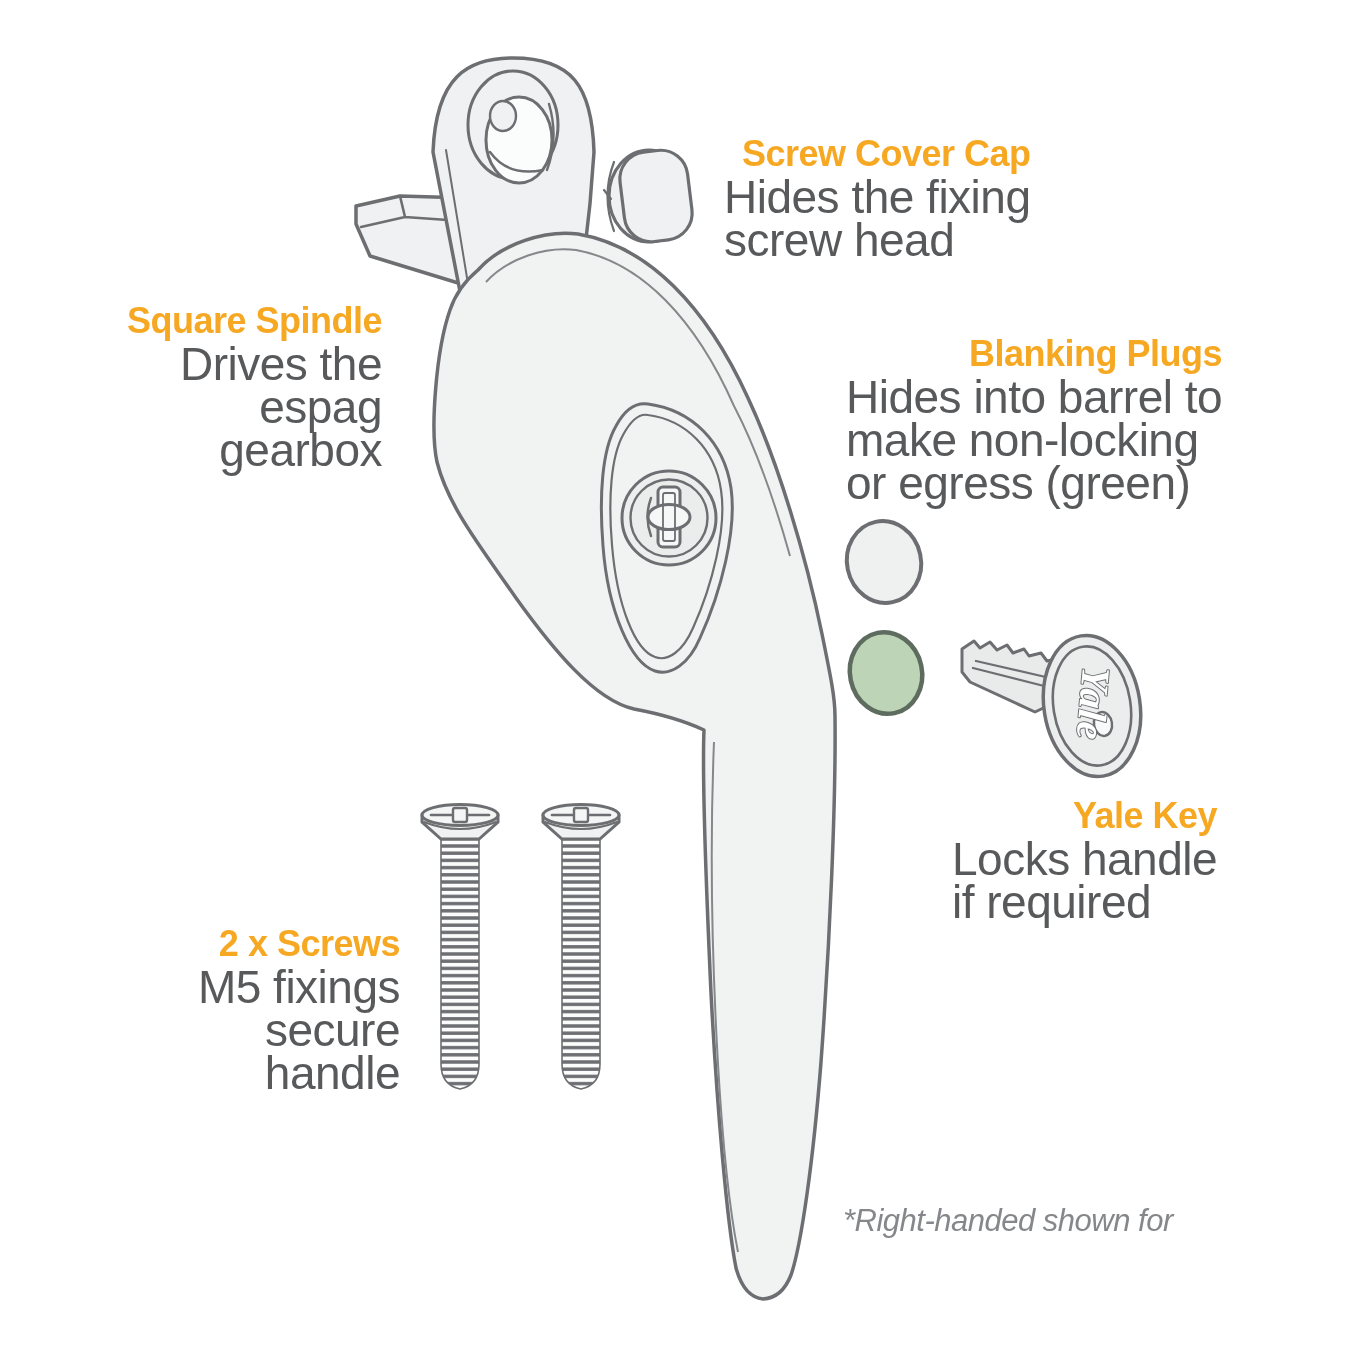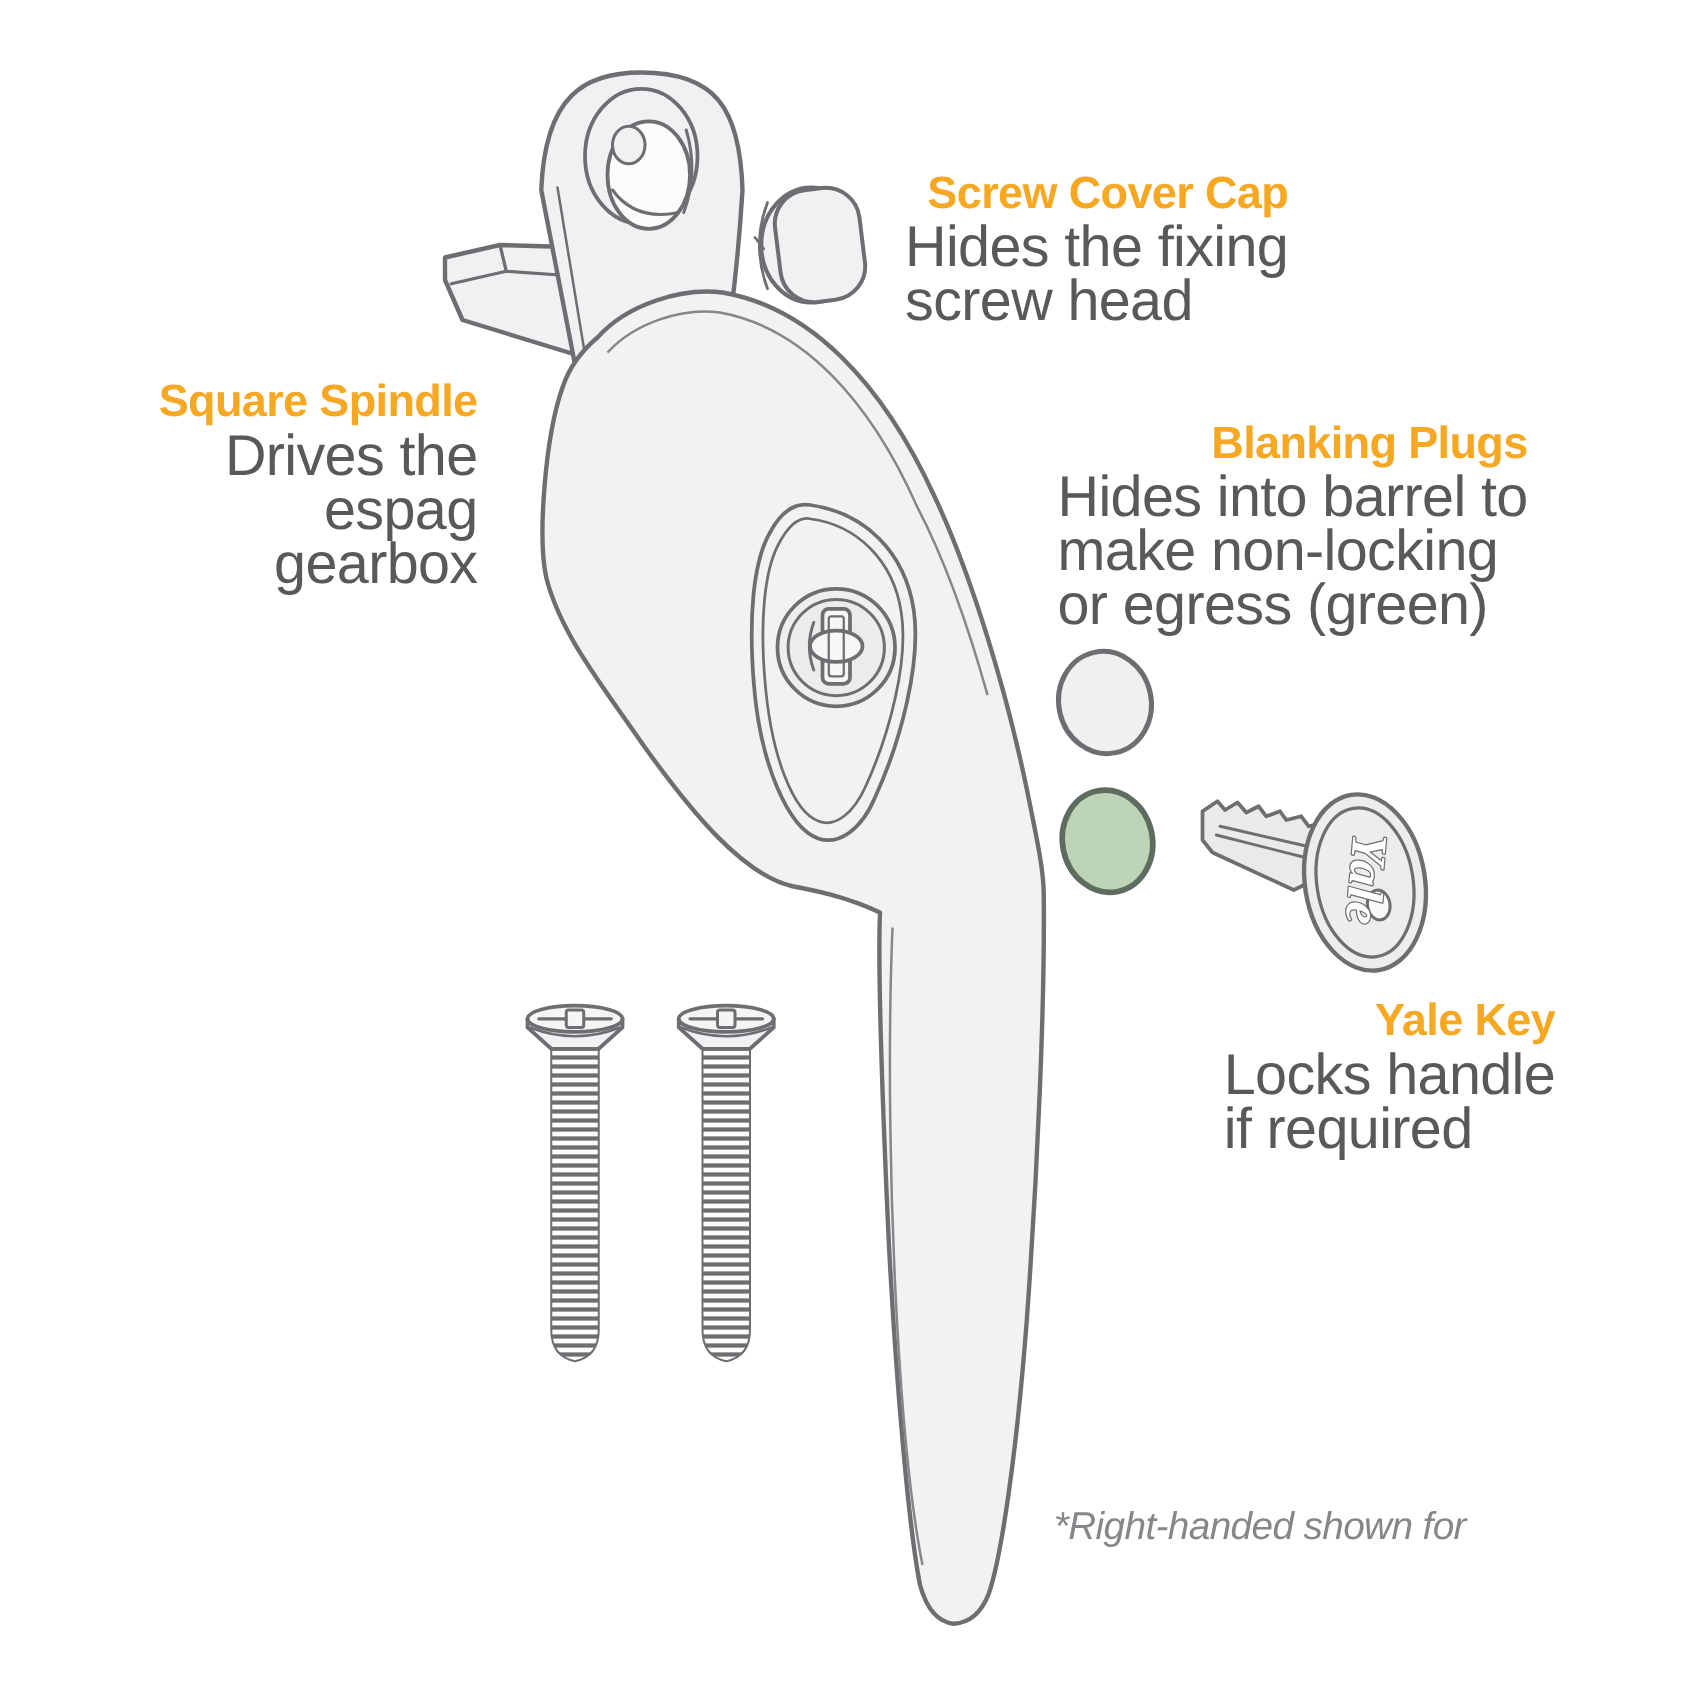--- a/index.html
+++ b/index.html
@@ -147,7 +147,7 @@
     <div class="line">or egress (green)</div>
   </div>
 
-  <div class="label" style="left:979px;top:793px;">
+  <div class="label" style="left:952px;top:793px;">
     <div class="title">Yale Key</div>
     <div class="line">Locks handle</div>
     <div class="line">if required</div>

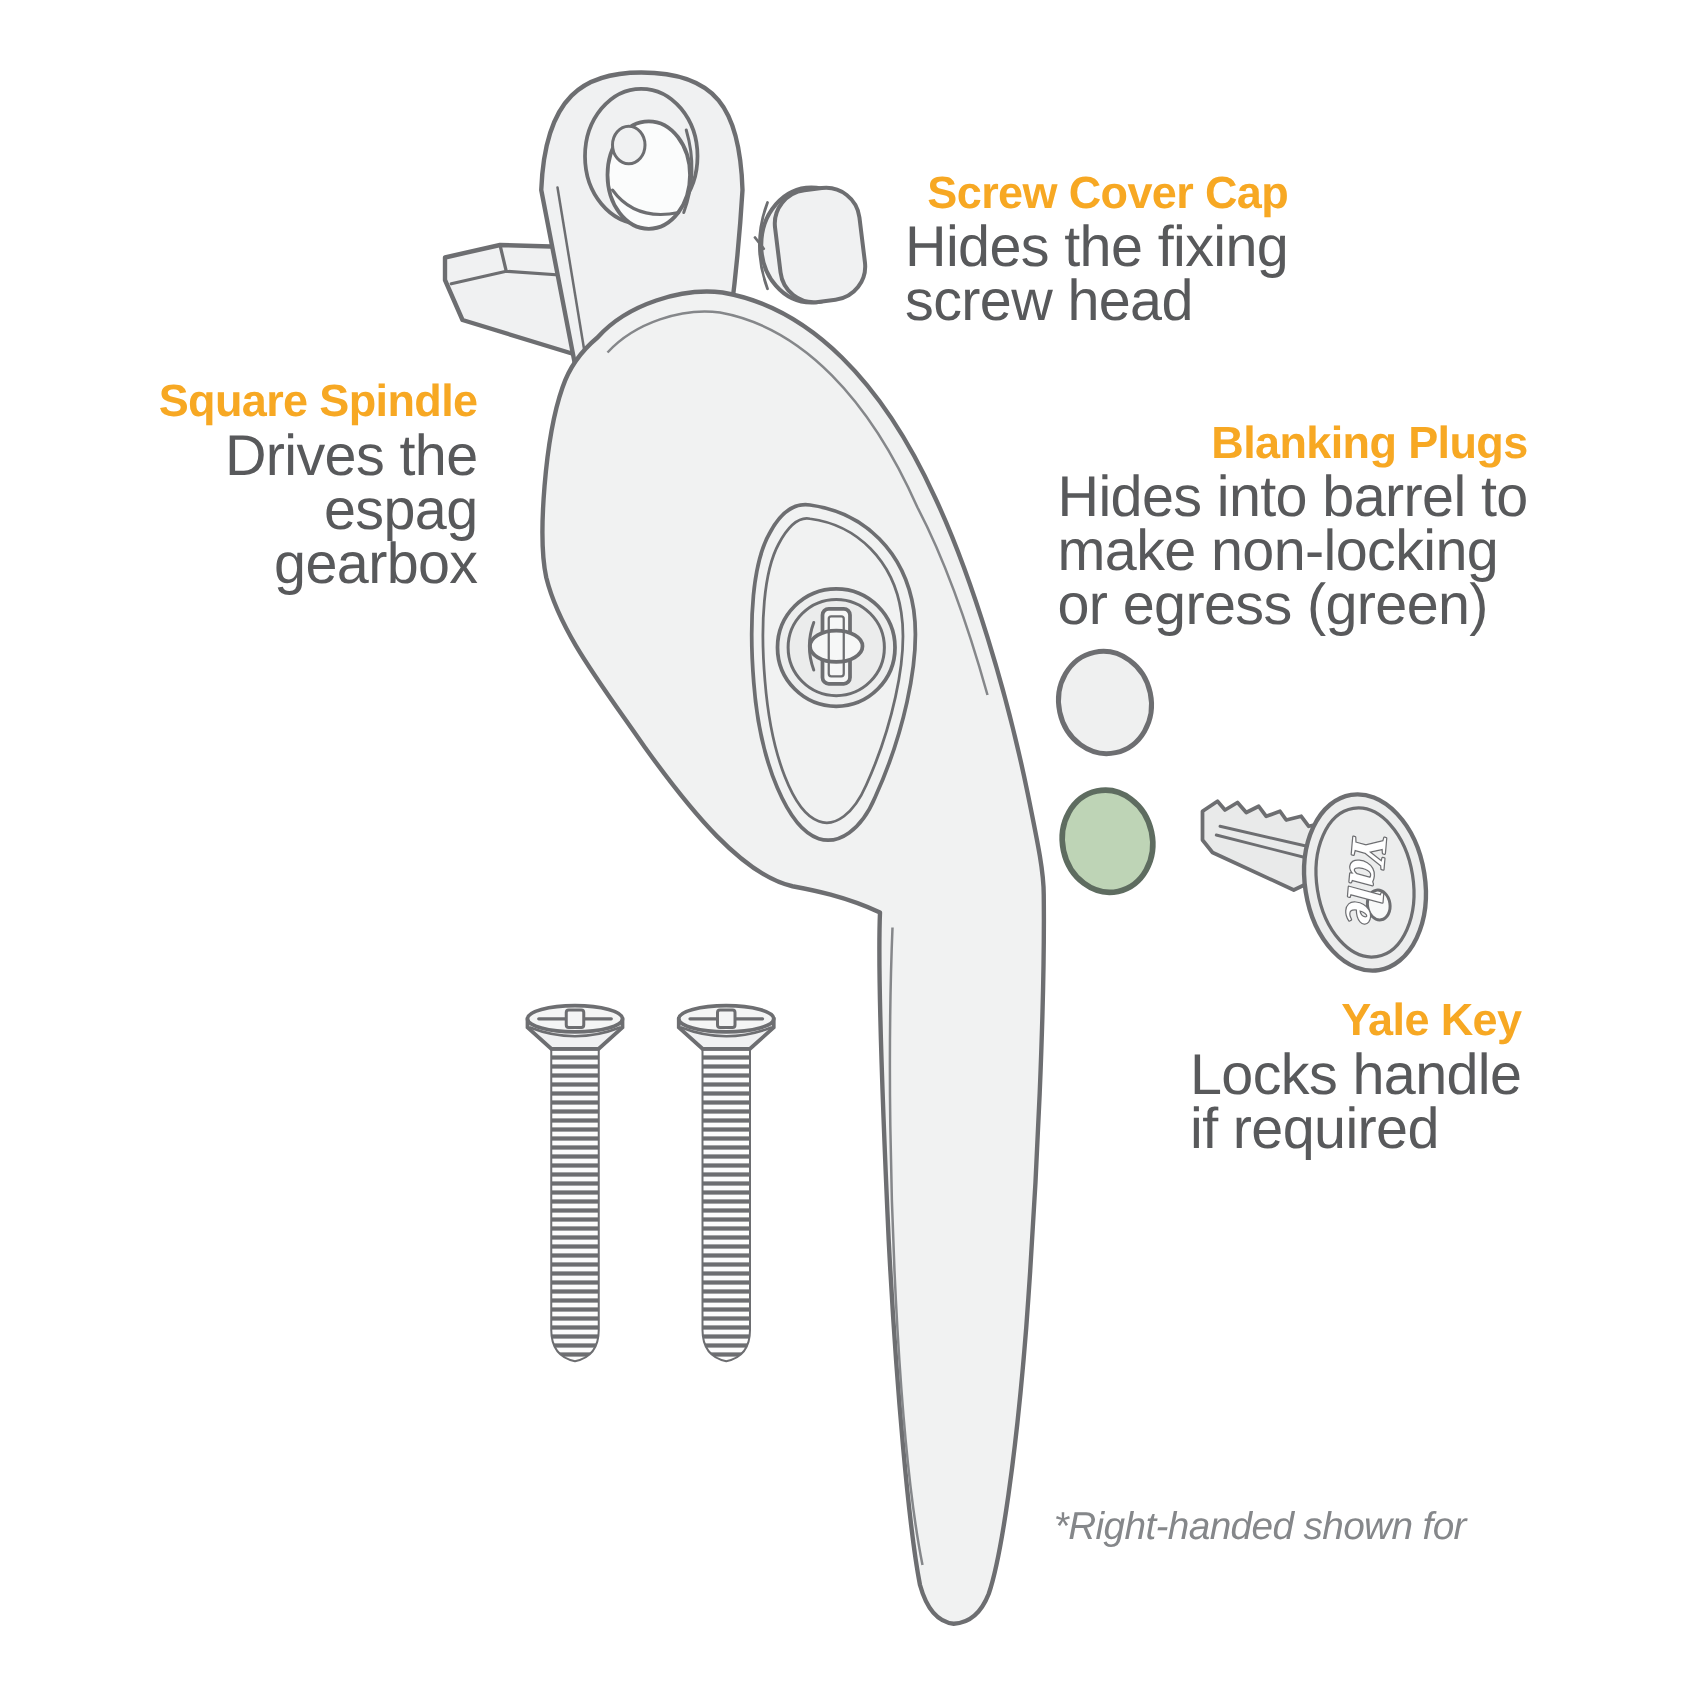--- a/index.html
+++ b/index.html
@@ -153,6 +153,11 @@
     <div class="line">if required</div>
   </div>
 
+  <div class="label align-right" style="right:946px;top:921px;width:330px;">
+    <div class="title">2 x Screws</div>
+    <div class="line">M5 fixings secure</div>
+    <div class="line">handle</div>
+  </div>
 
   <div class="footnote" style="right:83px;top:1200px;width:420px;">
     <div>*Right-handed shown for</div>

